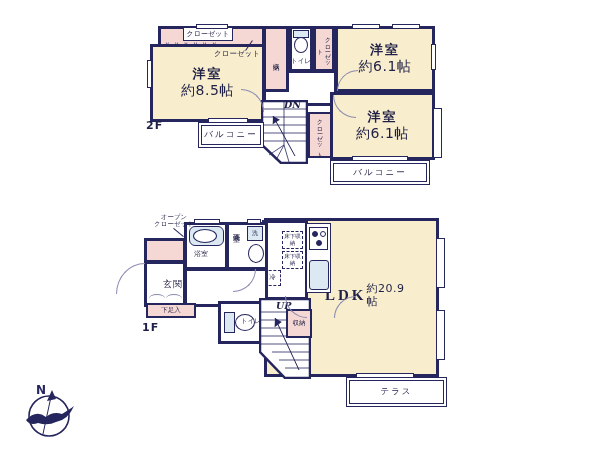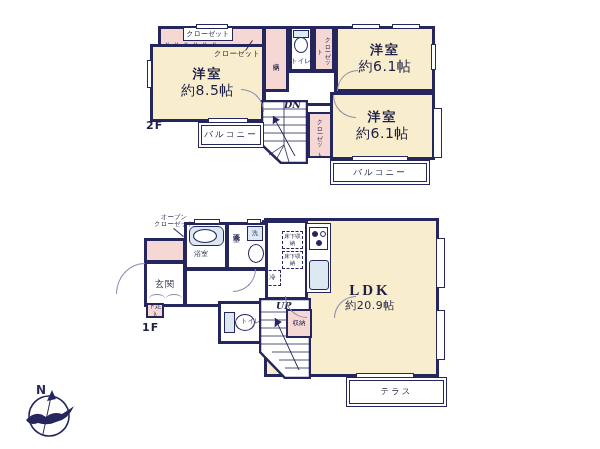--- a/index.html
+++ b/index.html
@@ -11,7 +11,7 @@
   .abs{position:absolute;box-sizing:border-box;}
   .room{position:absolute;box-sizing:border-box;border:3px solid var(--wall);
         display:flex;flex-direction:column;align-items:center;justify-content:center;text-align:center;}
-  .cream{background:var(--room);} .pink{background:var(--closet);} .white{background:#fff;}
+  .cream{background:var(--room);} .pink{background:var(--closet);} .white{background:#fff;align-items:flex-end;}
   .b2{border-width:2px;}
   .rname{font-size:13px;font-weight:600;letter-spacing:2px;line-height:1.15;font-family:Liberation Serif, serif;}
   .rsize{font-size:14px;letter-spacing:.5px;line-height:1.2;}

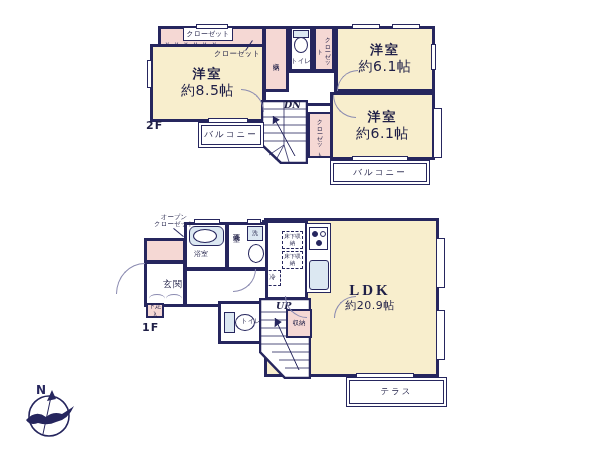--- a/index.html
+++ b/index.html
@@ -127,7 +127,7 @@
   <div>
 
     <div class="room cream" style="left:264px;top:218px;width:175px;height:159px;"></div>
-    <div class="abs" style="left:325px;top:282px;width:90px;display:flex;flex-direction:column;align-items:center;">
+    <div class="abs" style="left:325px;top:282px;width:90px;display:flex;flex-direction:row;align-items:center;">
       <span class="rname" style="font-size:15px;letter-spacing:3px;">LDK</span>
       <span class="rsize" style="font-size:11px;">約20.9帖</span>
     </div>

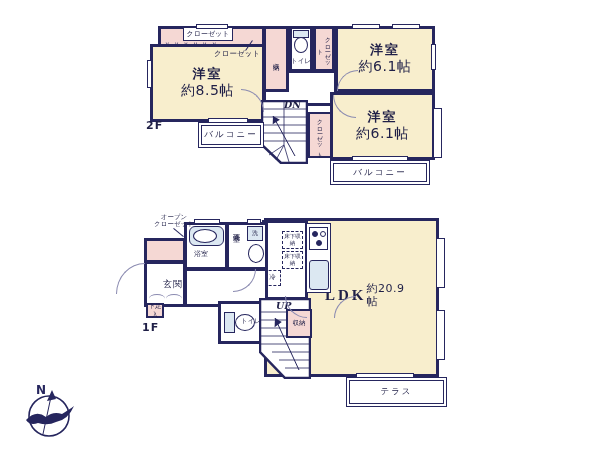--- a/index.html
+++ b/index.html
@@ -171,7 +171,7 @@
     </div>
     <div class="abs" style="left:172px;top:232px;width:13px;height:1px;background:var(--wall);transform:rotate(40deg);"></div>
 
-    <div class="room pink b2" style="left:146px;top:303px;width:18px;height:15px;">
+    <div class="room pink b2" style="left:146px;top:303px;width:50px;height:15px;">
       <span style="font-size:6.5px;">下足入</span>
     </div>
     <div class="arc" style="left:149px;top:294px;width:16px;height:9px;border-top:1px solid #8a8ab0;border-radius:100% 100% 0 0;"></div>

